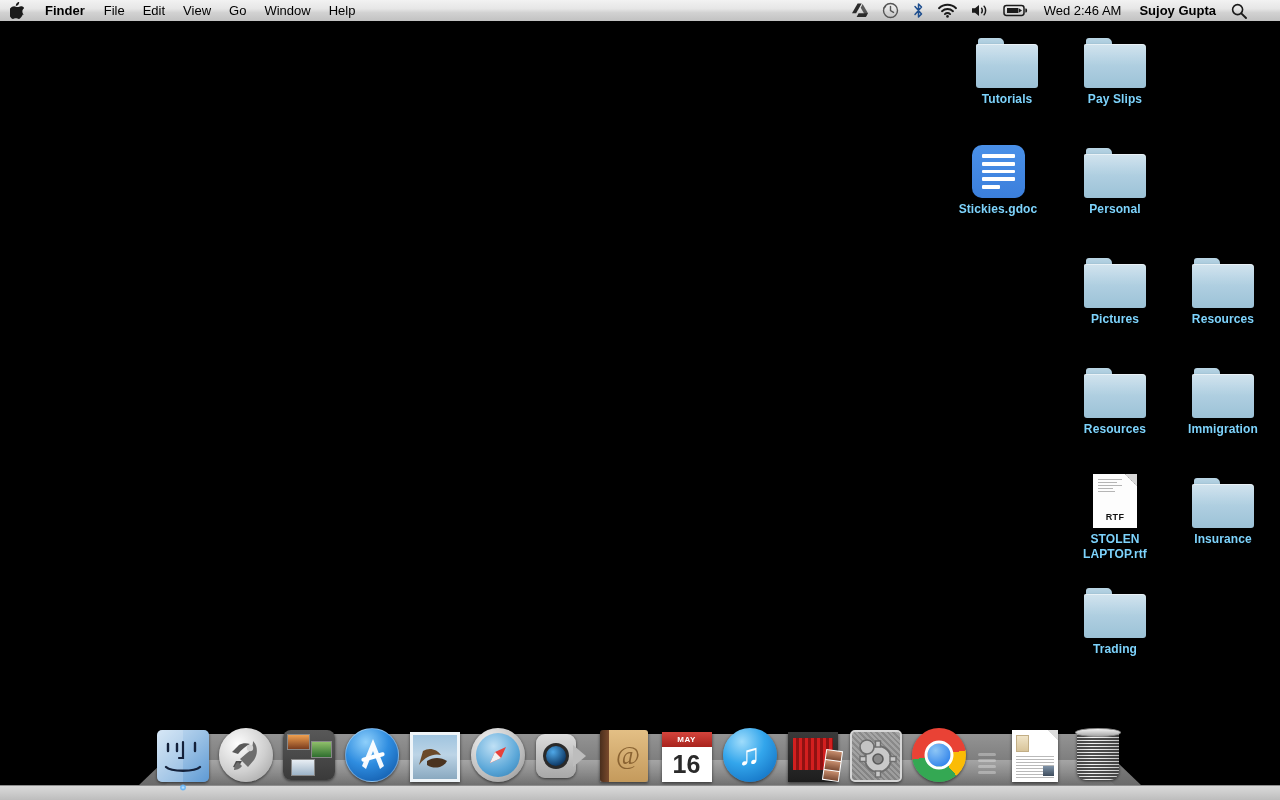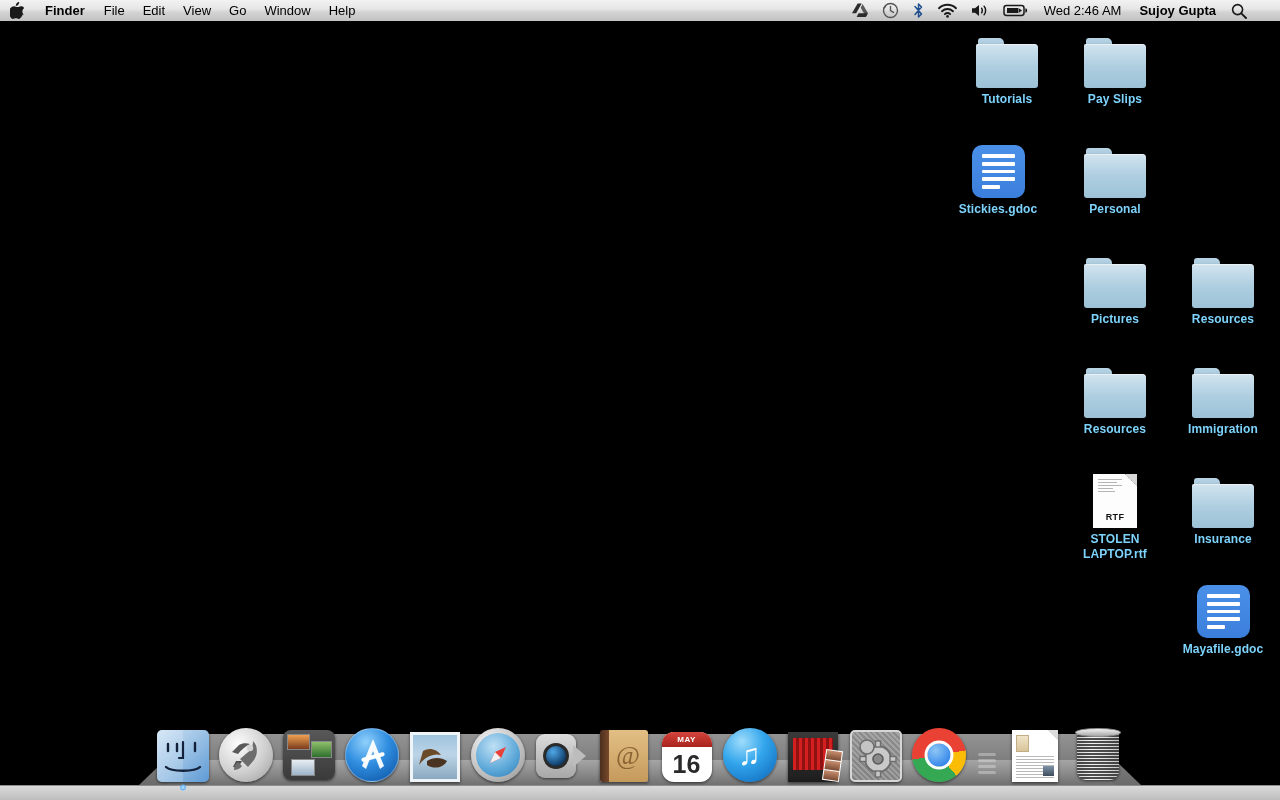--- a/index.html
+++ b/index.html
@@ -504,6 +504,15 @@
         </div>
       </div>
       <div class="lbl">Insurance</div>
+    </div>
+    <div class="dicon" style="left: 1059px; top: 558px;">
+      <div class="art">
+        <div class="folder">
+          <div class="tab"></div>
+          <div class="body"></div>
+        </div>
+      </div>
+      <div class="lbl">Trading</div>
     </div>
     <div class="dicon" style="left: 1167px; top: 558px;">
       <div class="art">

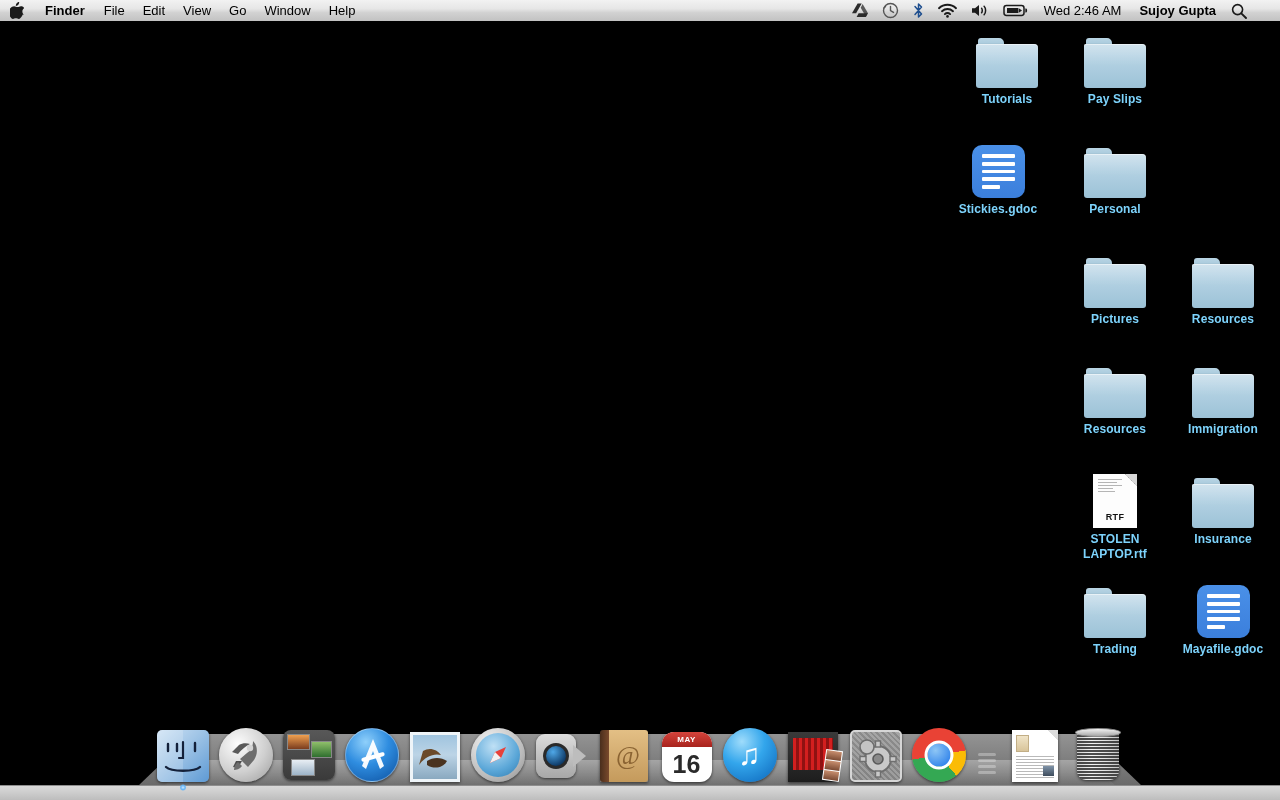--- a/index.html
+++ b/index.html
@@ -513,18 +513,6 @@
         </div>
       </div>
       <div class="lbl">Trading</div>
-    </div>
-    <div class="dicon" style="left: 1167px; top: 558px;">
-      <div class="art">
-        <div class="gdoc">
-          <i></i>
-          <i></i>
-          <i></i>
-          <i></i>
-          <i class="short"></i>
-        </div>
-      </div>
-      <div class="lbl">Mayafile.gdoc</div>
     </div>
   </div>
 

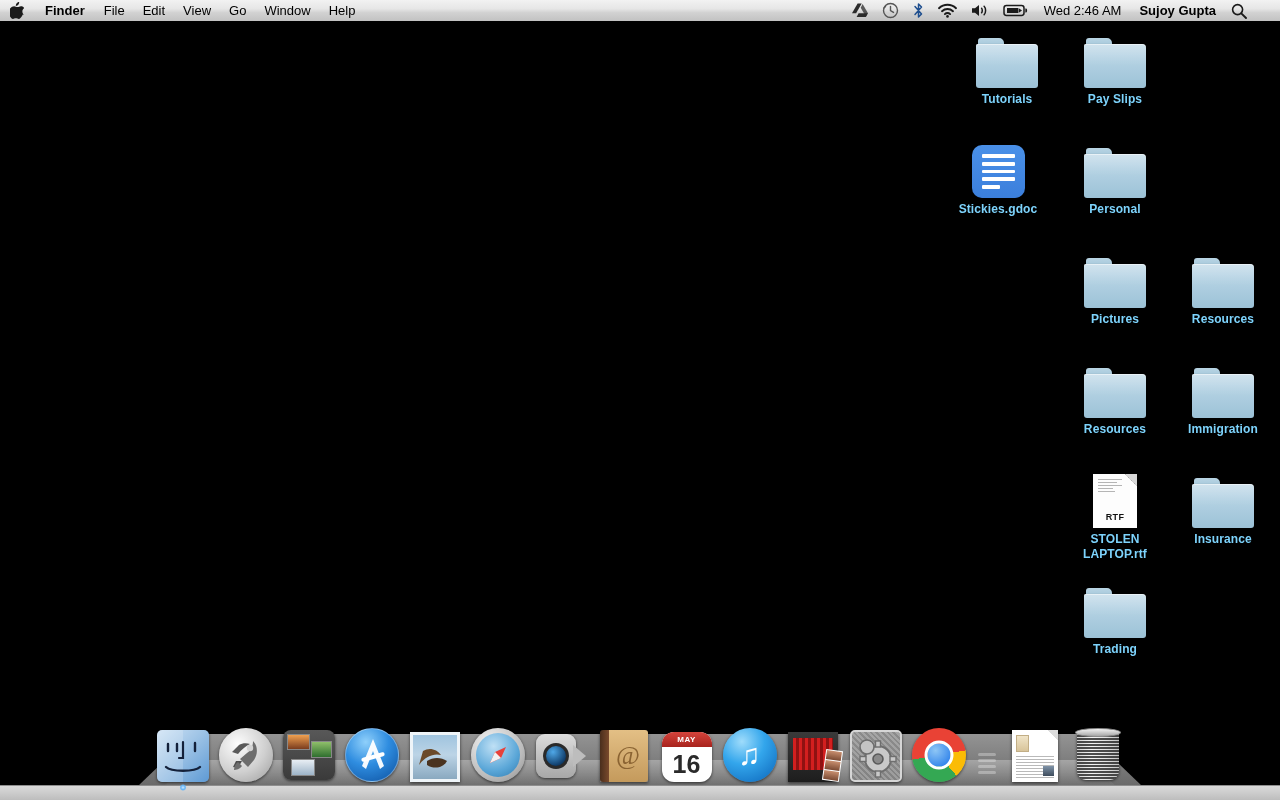--- a/index.html
+++ b/index.html
@@ -229,7 +229,7 @@
     font-size:26px;color:#8a6332;font-family:"Liberation Serif",serif;
   }
   .ic-calendar{
-    width:50px;height:50px;background:#fff;border-radius:12px;position:relative;
+    width:50px;height:50px;background:#fff;border-radius:0;position:relative;
     box-shadow:0 1px 3px rgba(0,0,0,.6);overflow:hidden;
   }
   .ic-calendar .top{

